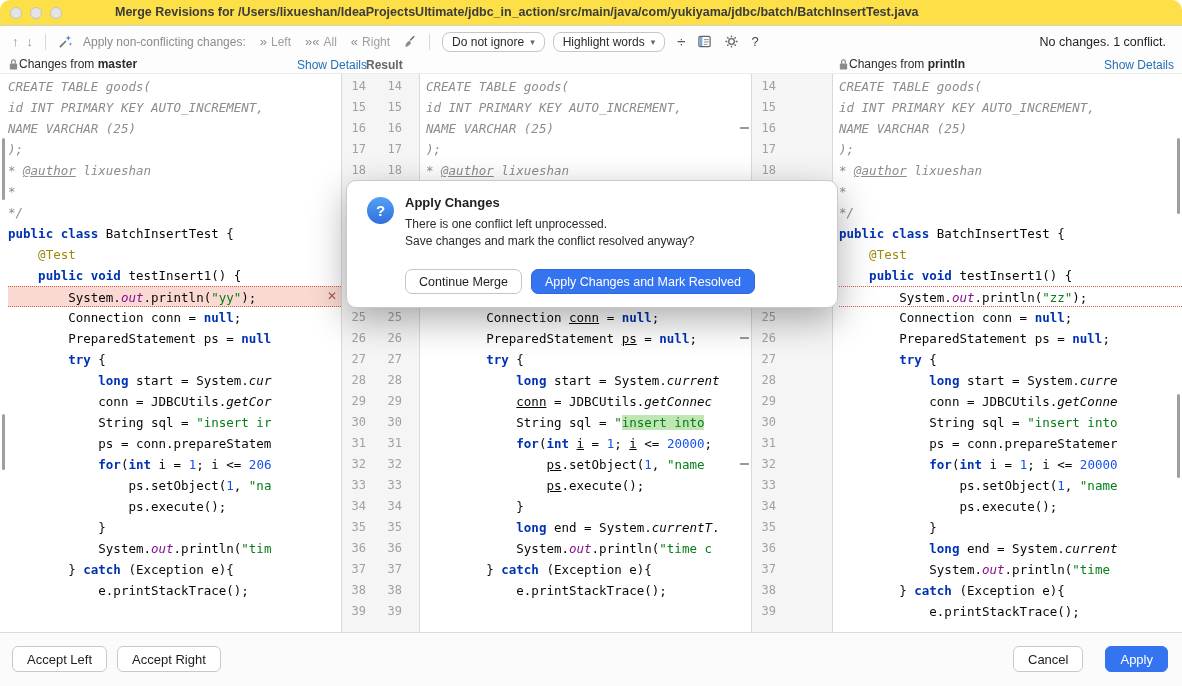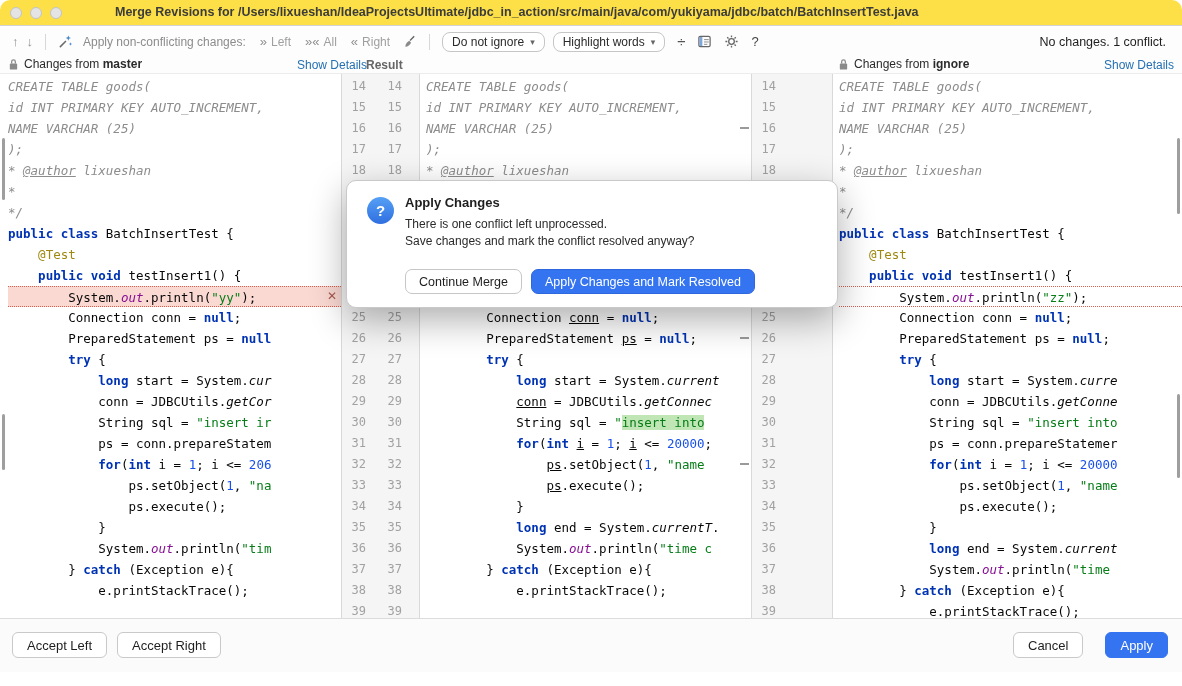--- a/index.html
+++ b/index.html
@@ -32,7 +32,7 @@
 
   
   .heads { position:absolute; top:56px; left:0; right:0; height:18px; background:#fdfdfd; border-bottom:1px solid #ececec; }
-  .hgroup { position:absolute; top:1px; display:flex; align-items:center; gap:5px; font-size:12px; color:#2b2b2b; white-space:nowrap; }
+  .hgroup { position:absolute; top:1px; display:flex; align-items:center; font-size:12px; color:#2b2b2b; white-space:nowrap; }
   .hgroup .branch { font-weight:bold; }
   .h-left { left:8px; }
   .h-right { left:838px; }

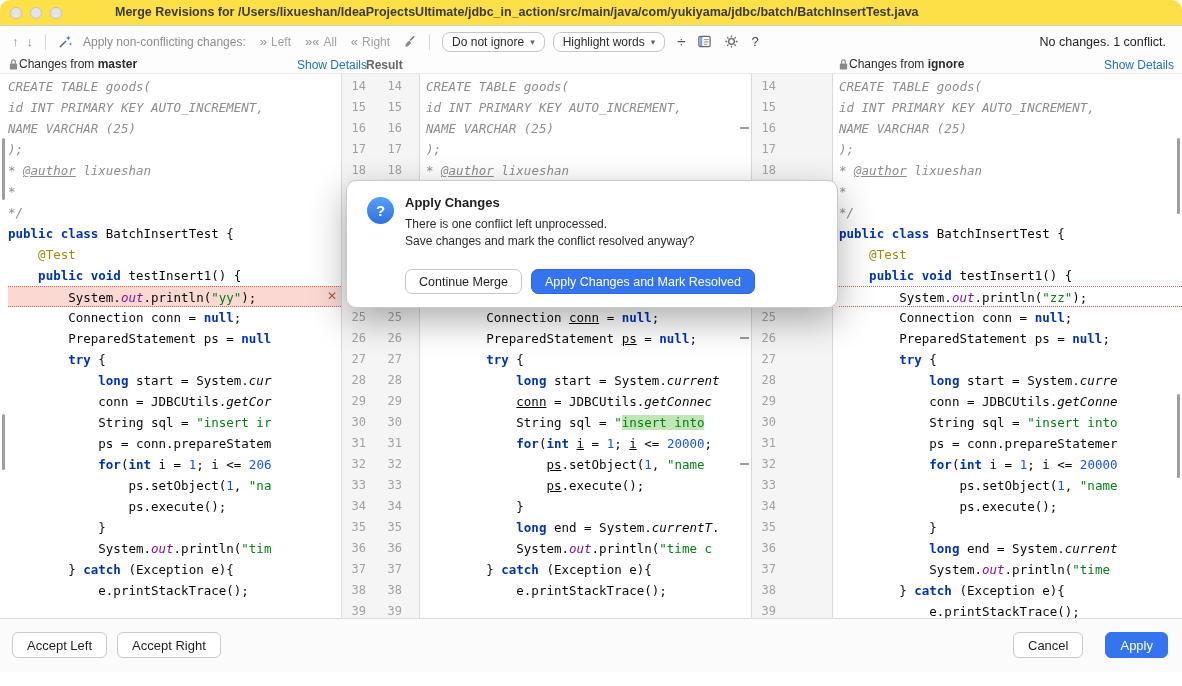--- a/index.html
+++ b/index.html
@@ -184,7 +184,7 @@
       <rect x="2" y="6" width="8" height="6.5" rx="1" fill="#8a8a8a"></rect>
       <path d="M4 6 V4 a2 2 0 0 1 4 0 V6" stroke="#8a8a8a" fill="none" stroke-width="1.4"></path>
     </svg>
-    <span><span>Changes from </span><span class="branch">ignore</span></span>
+    <span><span>Changes from </span><span class="branch">println</span></span>
   </div>
   <span class="hlink r">Show Details</span>
 </div>

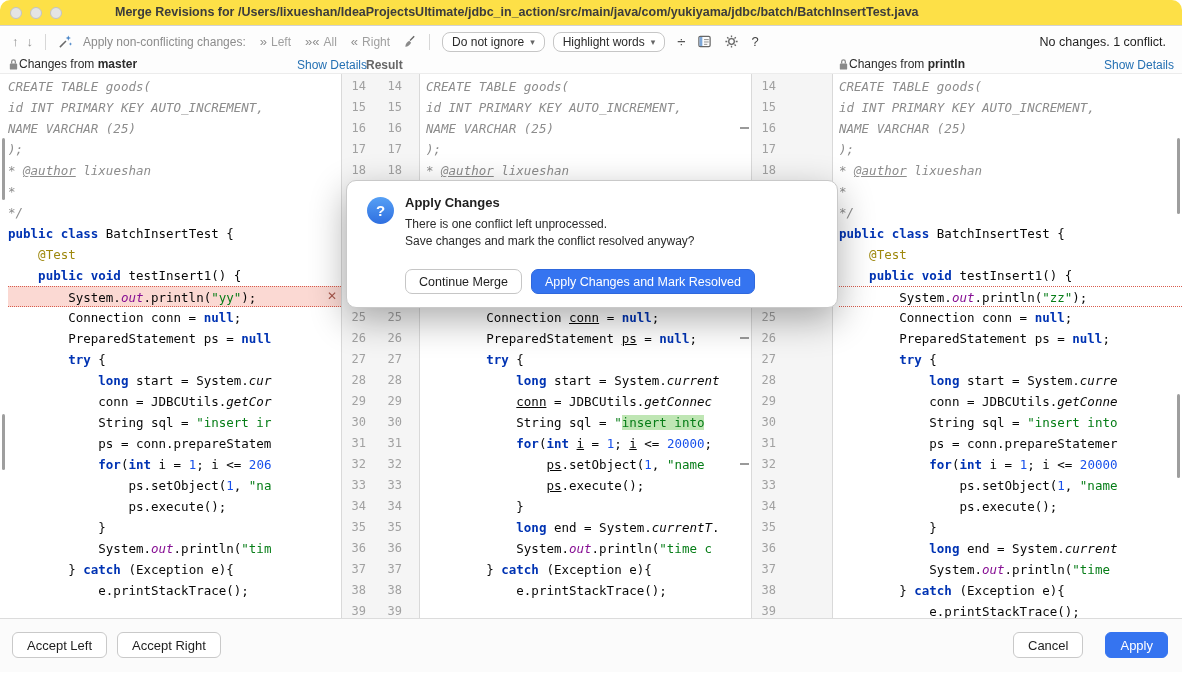--- a/index.html
+++ b/index.html
@@ -94,7 +94,7 @@
   .d-btn-primary { background:#3574F0; border-color:#2f68dd; color:#fff; }
 
   
-  .footer { position:absolute; left:0; right:0; bottom:14px; height:54px; border-top:1px solid #dcdcdc; background:#fbfbfb; }
+  .footer { position:absolute; left:0; right:0; bottom:0; height:54px; border-top:1px solid #dcdcdc; background:#fbfbfb; }
   .btn { display:inline-flex; align-items:center; height:26px; padding:0 14px; border:1px solid #c9c9c9;
          border-radius:6px; background:#fff; font-size:13px; color:#1e1e1e; cursor:pointer; white-space:nowrap; }
   .btn-primary { background:#3574F0; border-color:#3574F0; color:#fff; }

